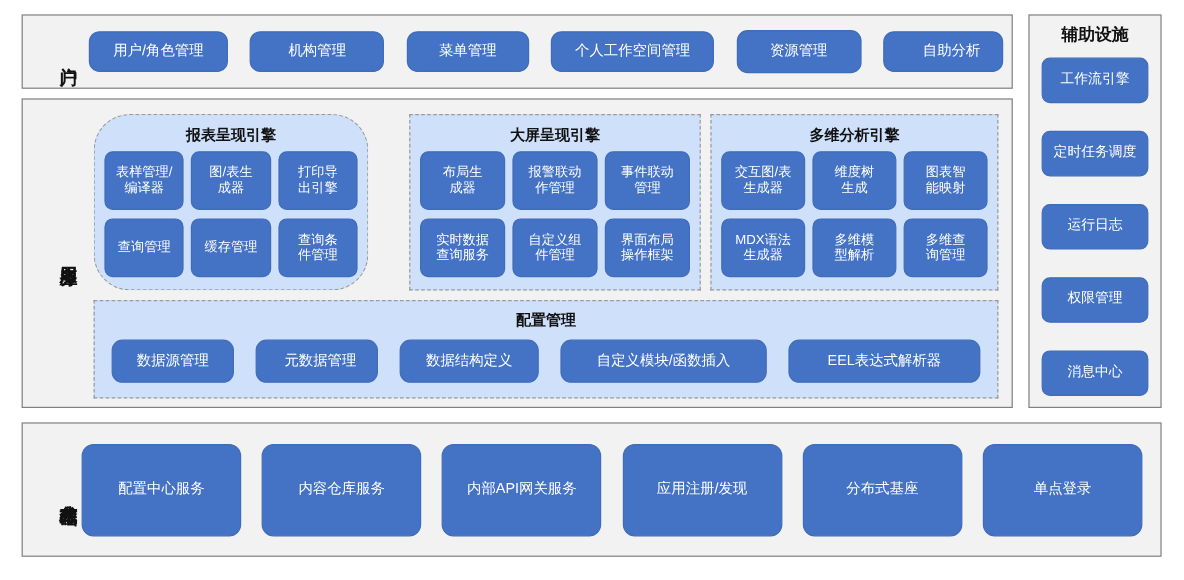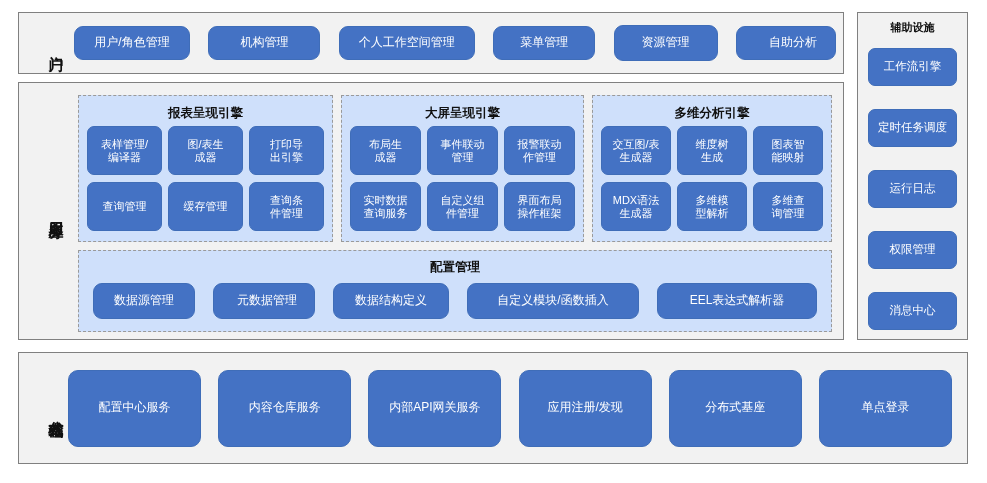--- a/index.html
+++ b/index.html
@@ -119,7 +119,7 @@
   #aux-panel{left:857px;top:12px;width:111px;height:328px;}
   #aux-title{
     position:absolute;left:857px;top:20px;width:111px;
-    text-align:center;font-size:11px;font-weight:bold;color:#111111;
+    text-align:center;font-size:14px;font-weight:bold;color:#111111;
   }
   #aux-list{
     position:absolute;left:868px;top:48px;width:89px;height:282px;

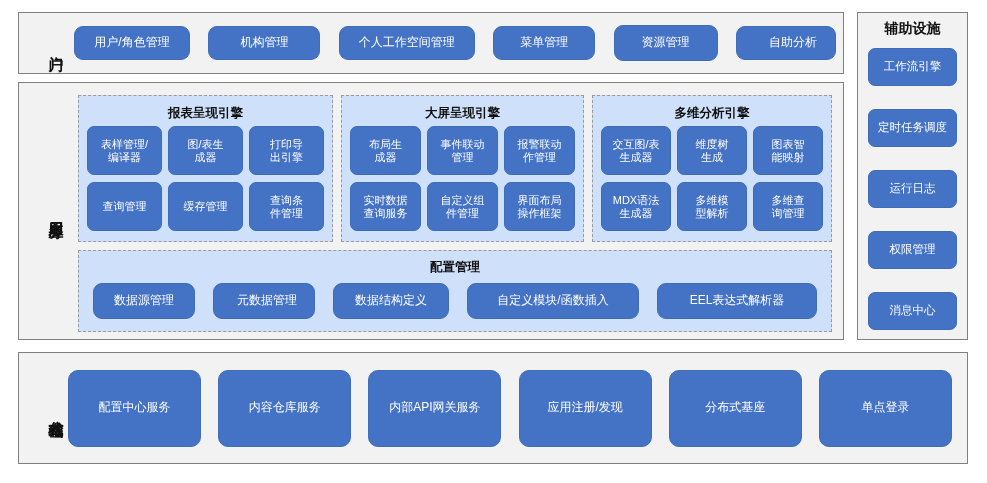--- a/index.html
+++ b/index.html
@@ -137,8 +137,8 @@
   <div class="pill-row" id="portal-row" style="left:74px;top:24px;width:762px;height:38px;justify-content:space-between;">
       <div class="btn lg" style="width: 116px; height: 34px;">用户/角色管理</div>
       <div class="btn lg" style="width: 112px; height: 34px;">机构管理</div>
+      <div class="btn lg" style="width: 102px; height: 34px;">菜单管理</div>
       <div class="btn lg" style="width: 136px; height: 34px;">个人工作空间管理</div>
-      <div class="btn lg" style="width: 102px; height: 34px;">菜单管理</div>
       <div class="btn lg" style="width: 104px; height: 36px;">资源管理</div>
       <div class="btn lg" style="width: 100px; height: 34px; padding-left: 18px;">自助分析</div>
     </div>

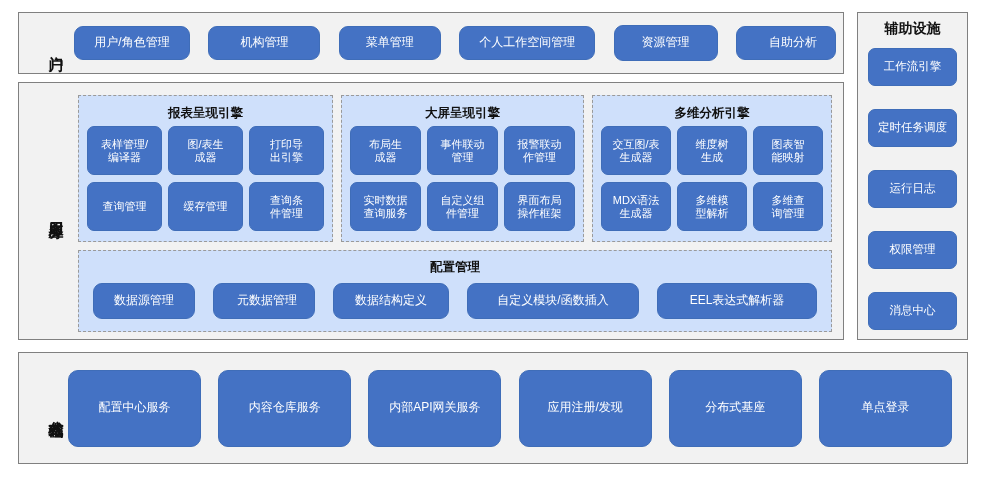--- a/index.html
+++ b/index.html
@@ -83,7 +83,7 @@
   }
 
   
-  #grp-report{left:78px;top:95px;width:255px;height:147px;}
+  #grp-report{left:78px;top:95px;width:229px;height:147px;border-radius:30px;}
   #grp-screen{left:341px;top:95px;width:243px;height:147px;}
   #grp-olap{left:592px;top:95px;width:240px;height:147px;}
 

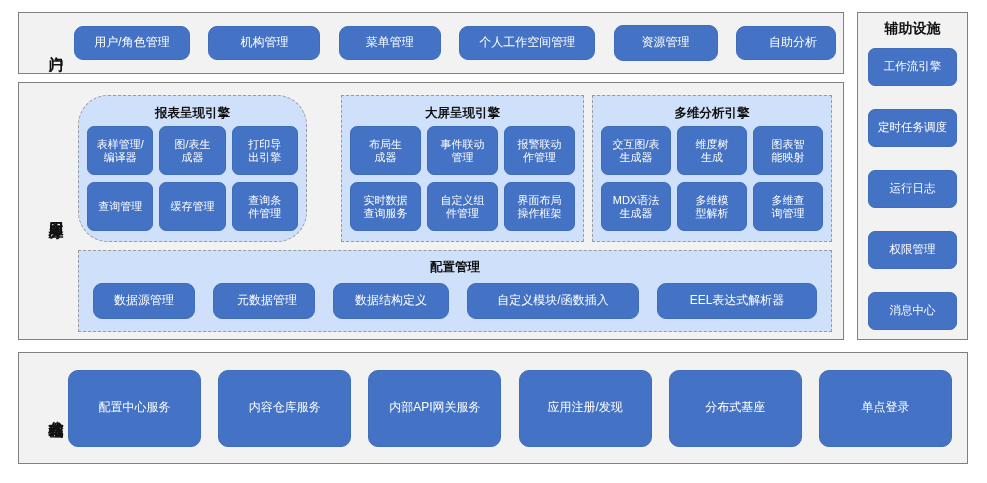--- a/index.html
+++ b/index.html
@@ -167,10 +167,10 @@
     <div class="grid3 eng-grid">
         <div class="btn sm">布局生
 成器</div>
+        <div class="btn sm">报警联动
+作管理</div>
         <div class="btn sm">事件联动
 管理</div>
-        <div class="btn sm">报警联动
-作管理</div>
         <div class="btn sm">实时数据
 查询服务</div>
         <div class="btn sm">自定义组

